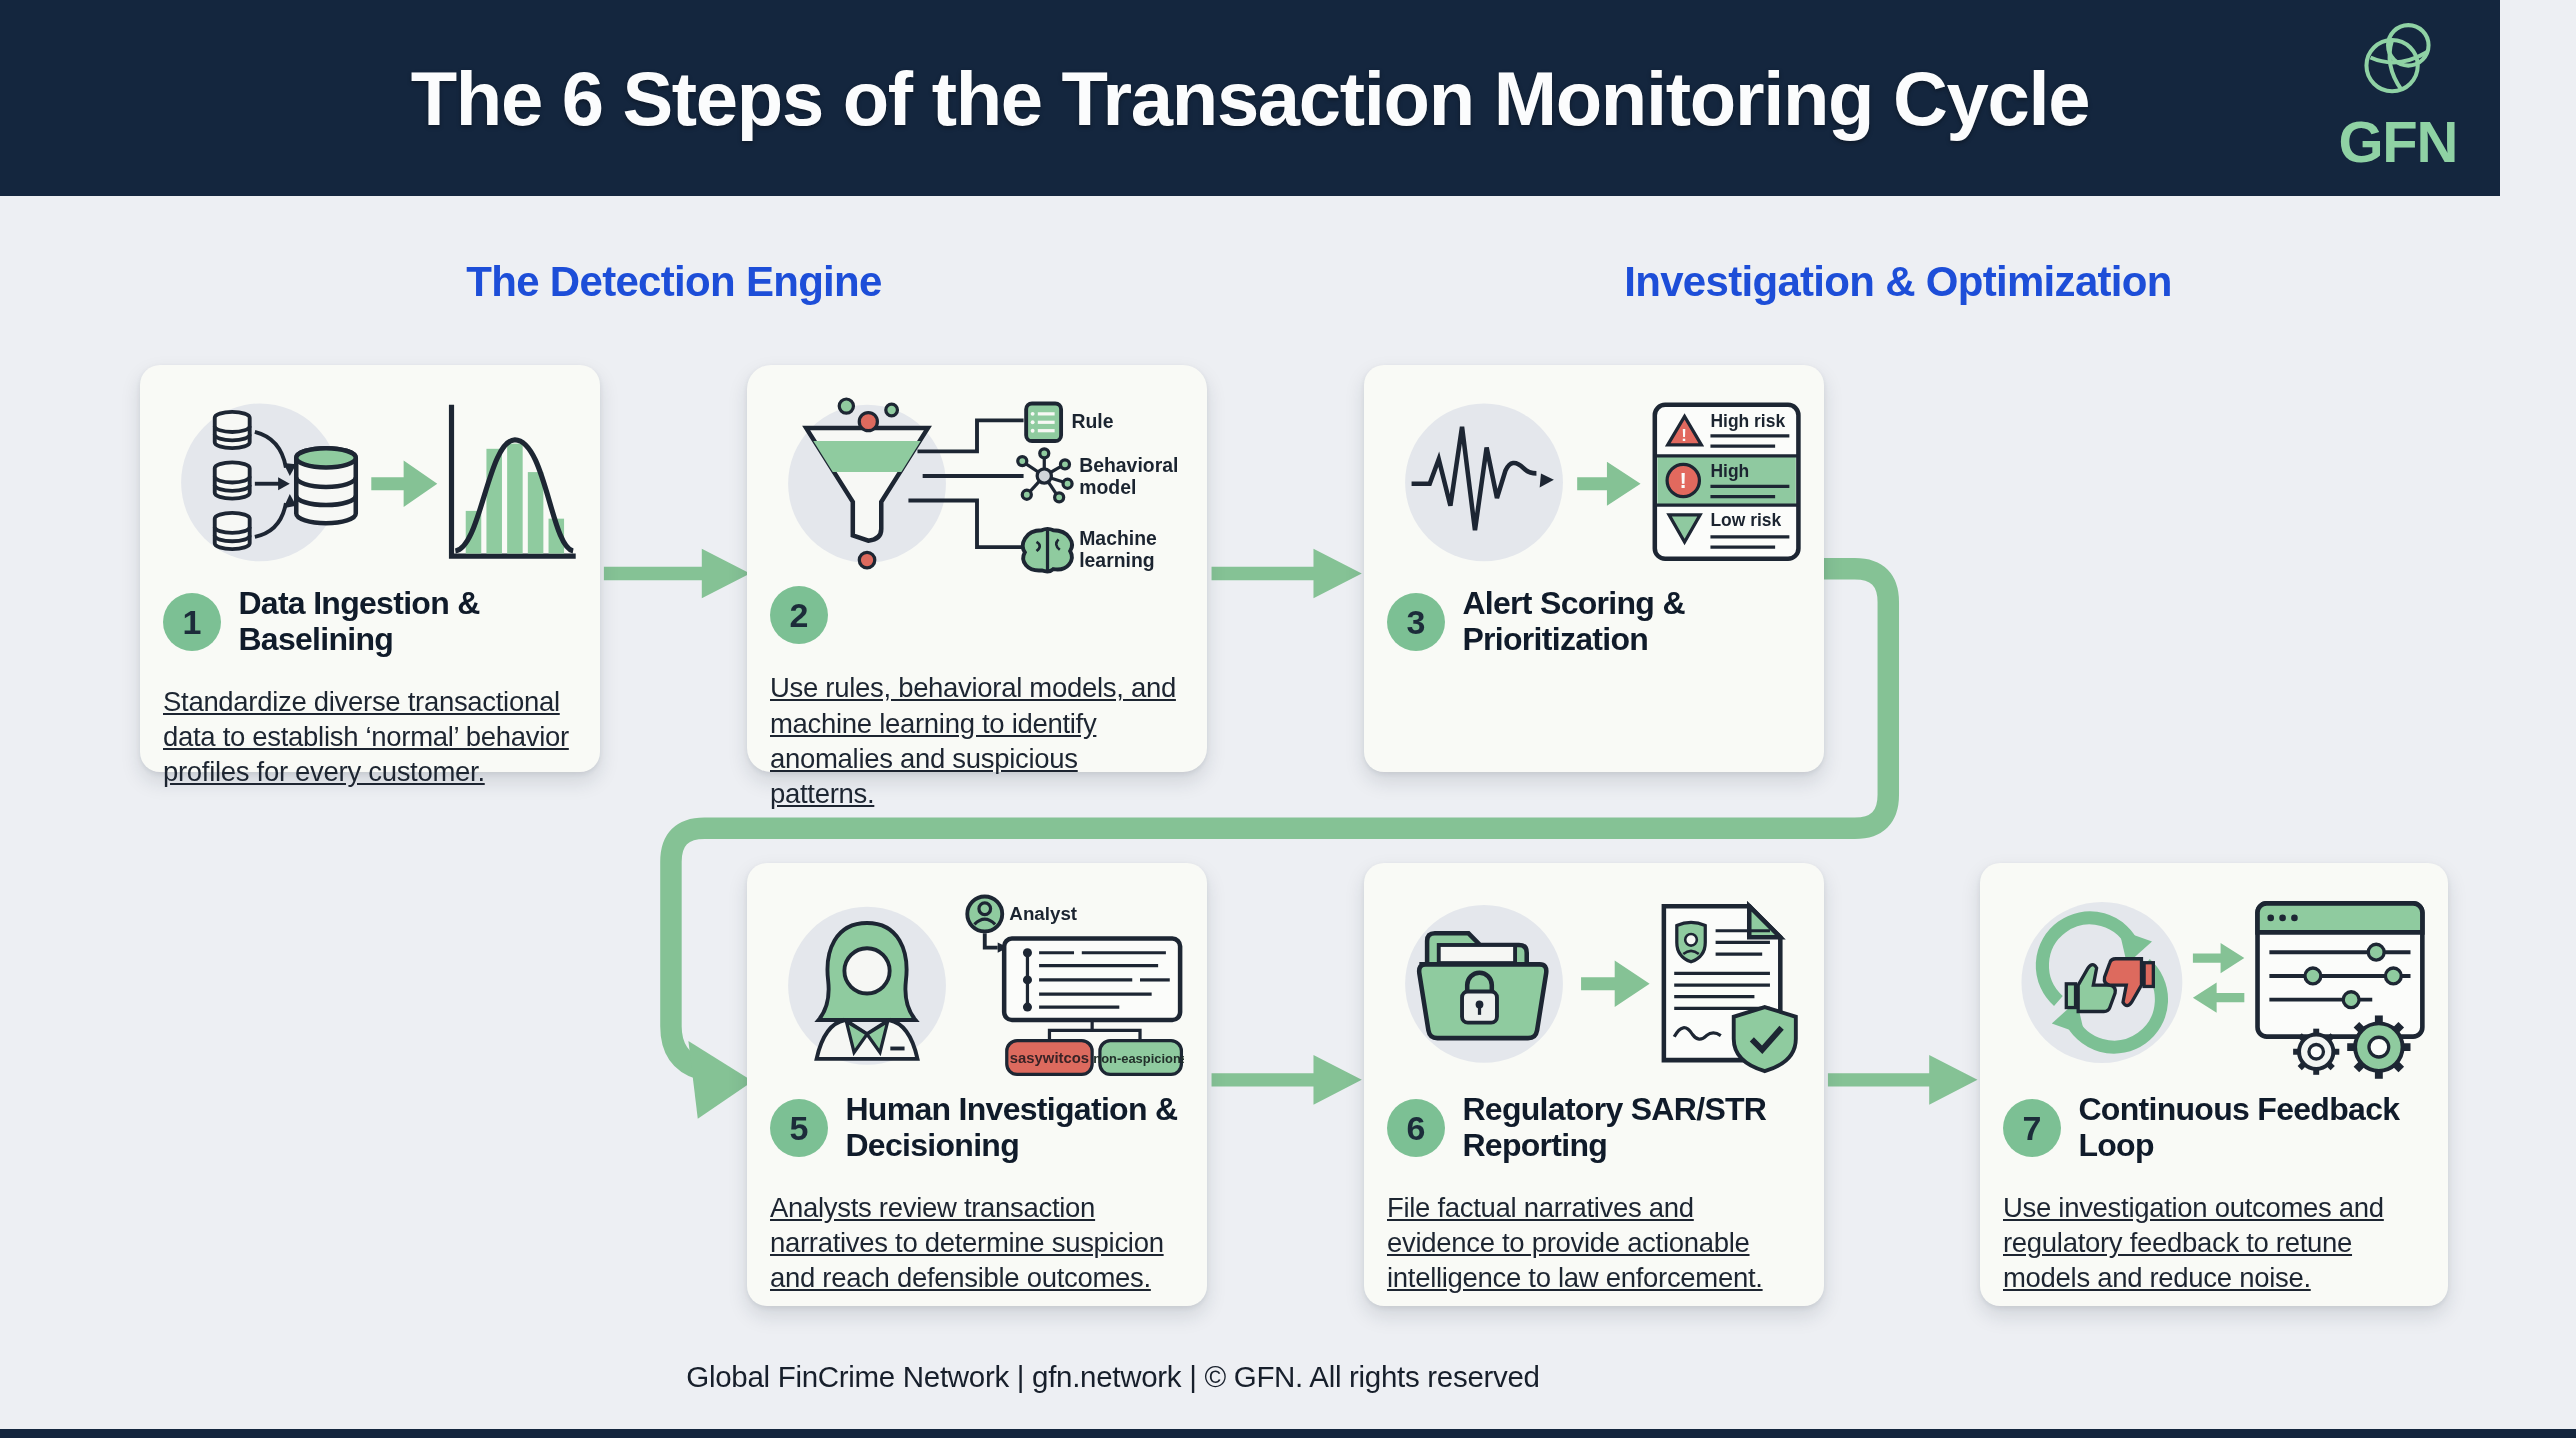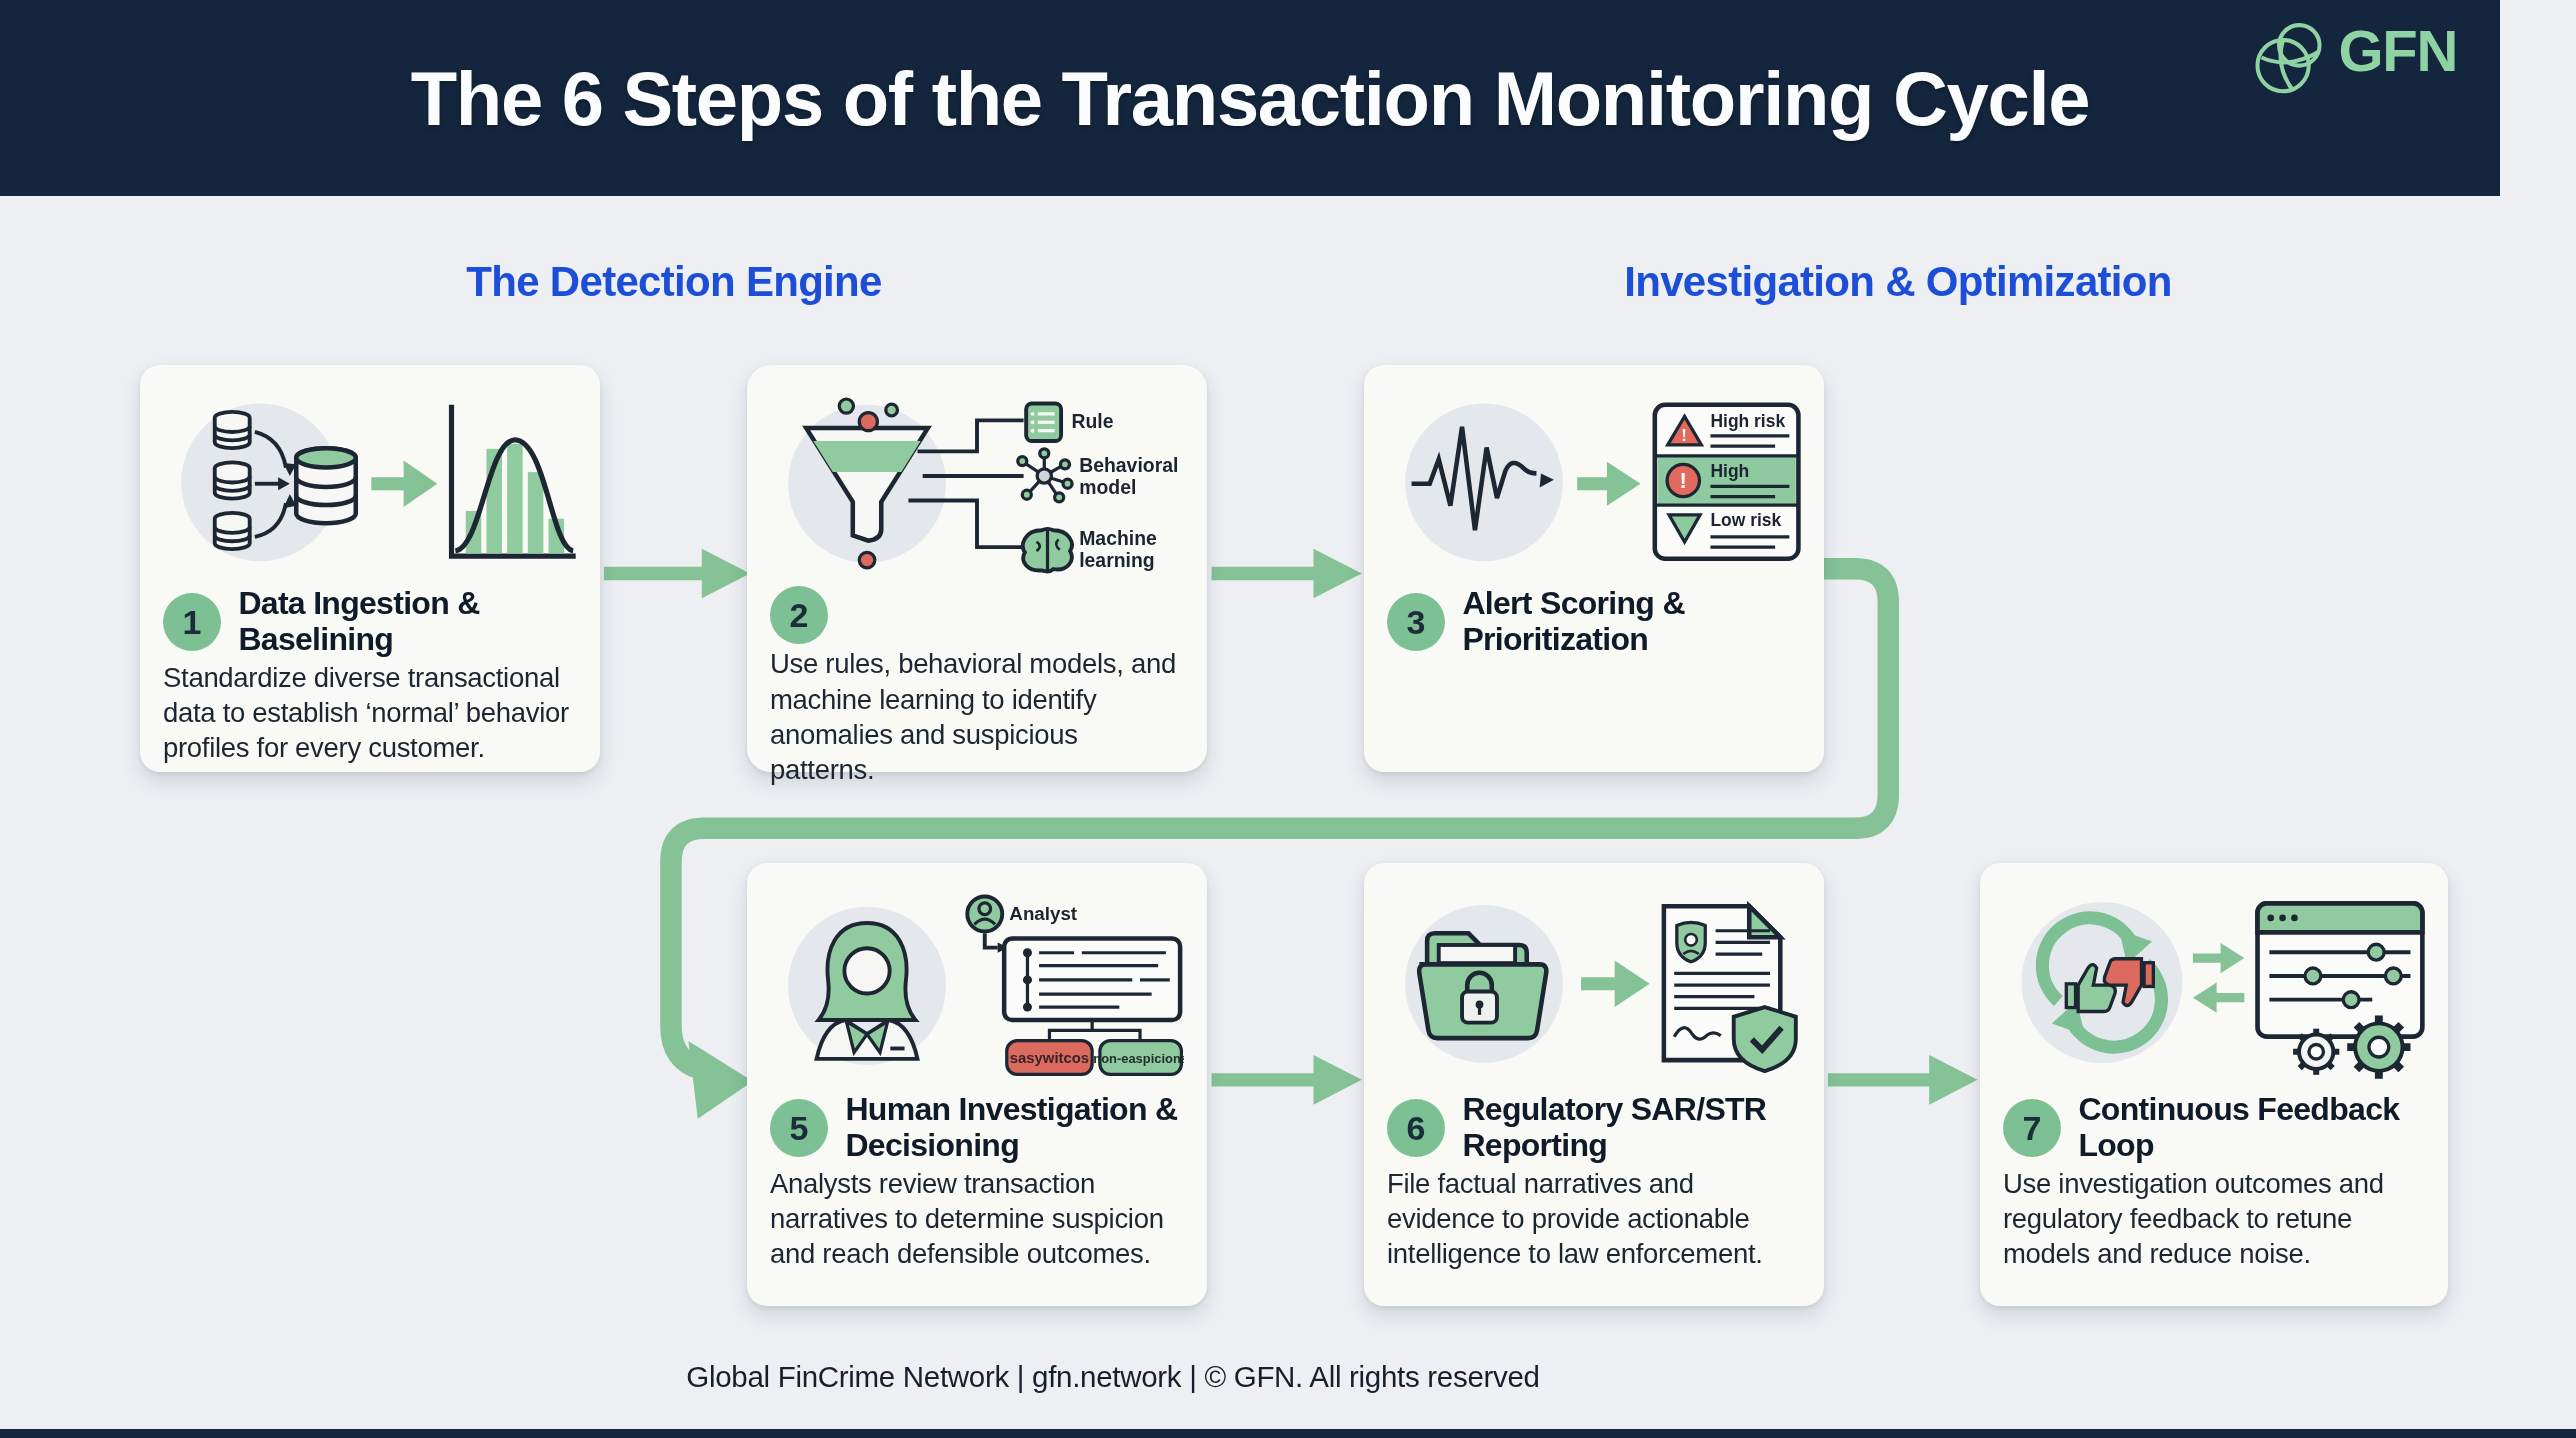--- a/index.html
+++ b/index.html
@@ -19,7 +19,7 @@
     text-shadow:0 2px 4px rgba(0,0,0,.35);
   }
   .brand{
-    position:absolute;right:43px;top:17.4px;display:flex;align-items:flex-start;gap:9.4px;
+    position:absolute;right:43px;top:17.4px;display:flex;align-items:center;gap:9.4px;flex-direction:column;
   }
   .brand-text{color:#8fd2a4;font-size:58px;font-weight:bold;letter-spacing:-1.3px;}
   

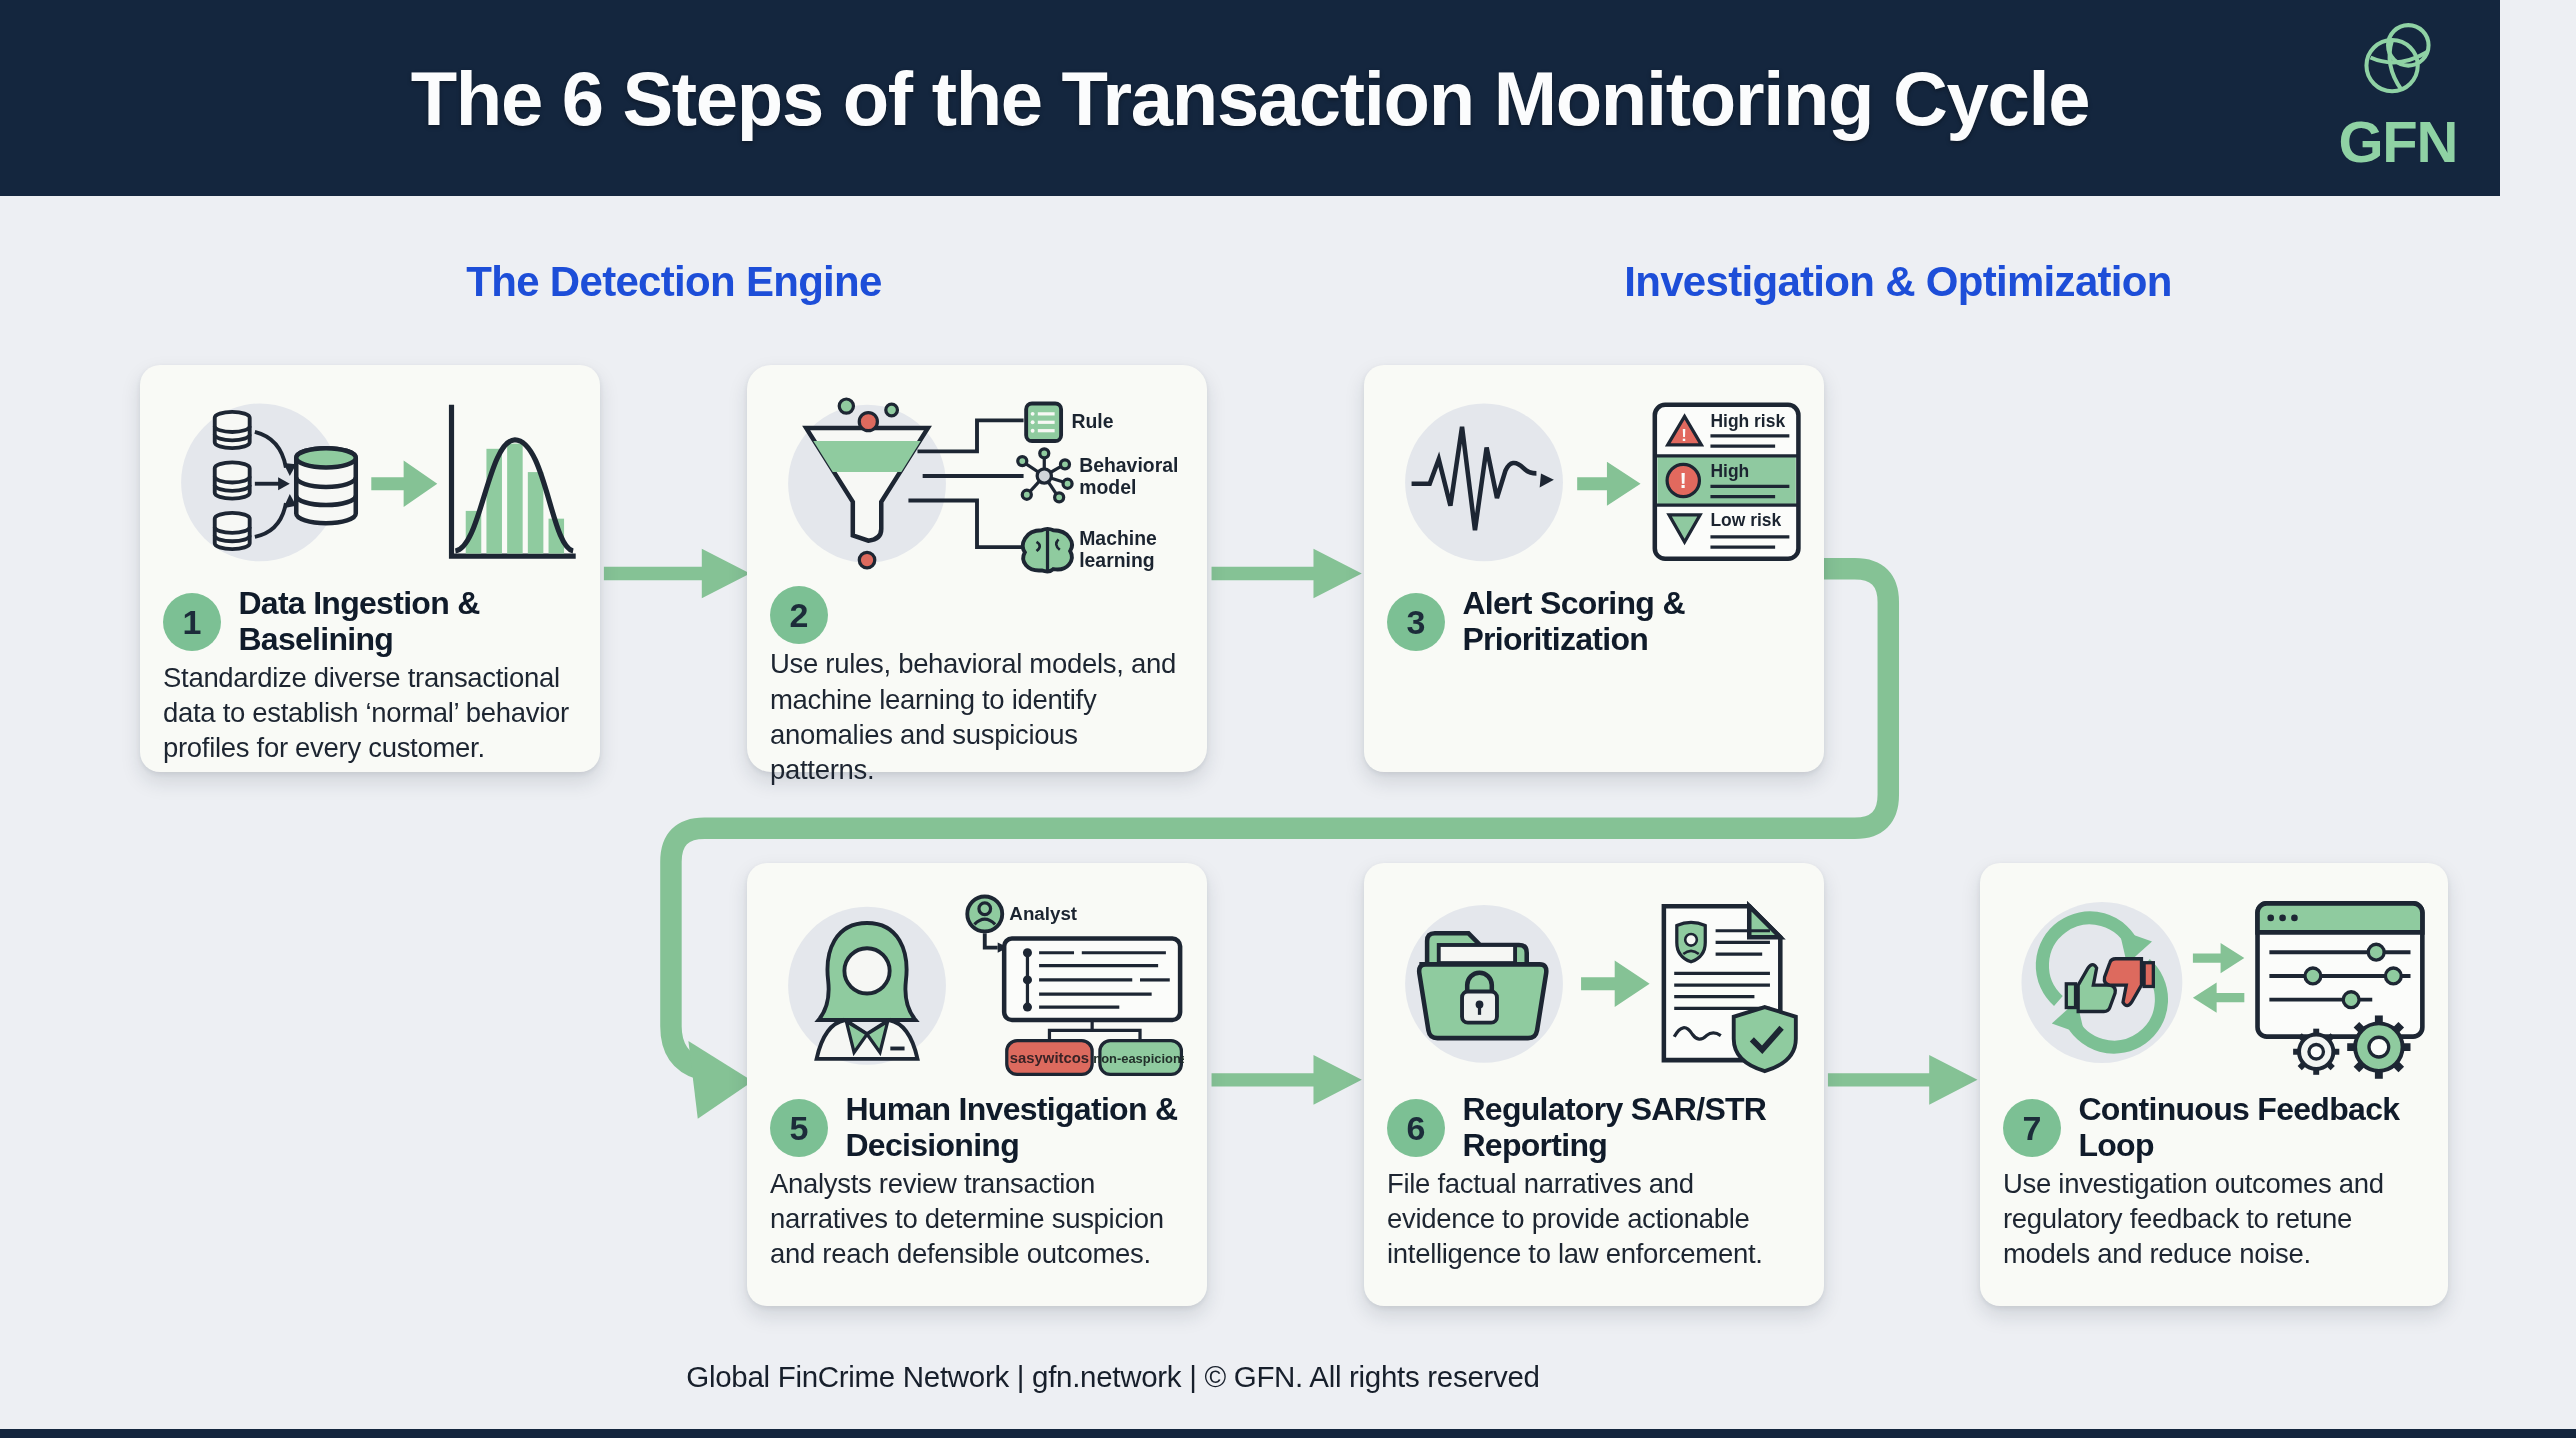--- a/index.html
+++ b/index.html
@@ -54,7 +54,7 @@
     font-size:32px;font-weight:bold;color:#101b2a;line-height:1.12;letter-spacing:-0.7px;
   }
   .step-desc{
-    margin-top:2px;font-size:27.5px;color:#1d2531;line-height:1.28;letter-spacing:-0.3px;
+    margin-top:26px;font-size:27.5px;color:#1d2531;line-height:1.28;letter-spacing:-0.3px;text-decoration:underline;
   }
   
   .flow{position:absolute;left:0;top:0;pointer-events:none;}

